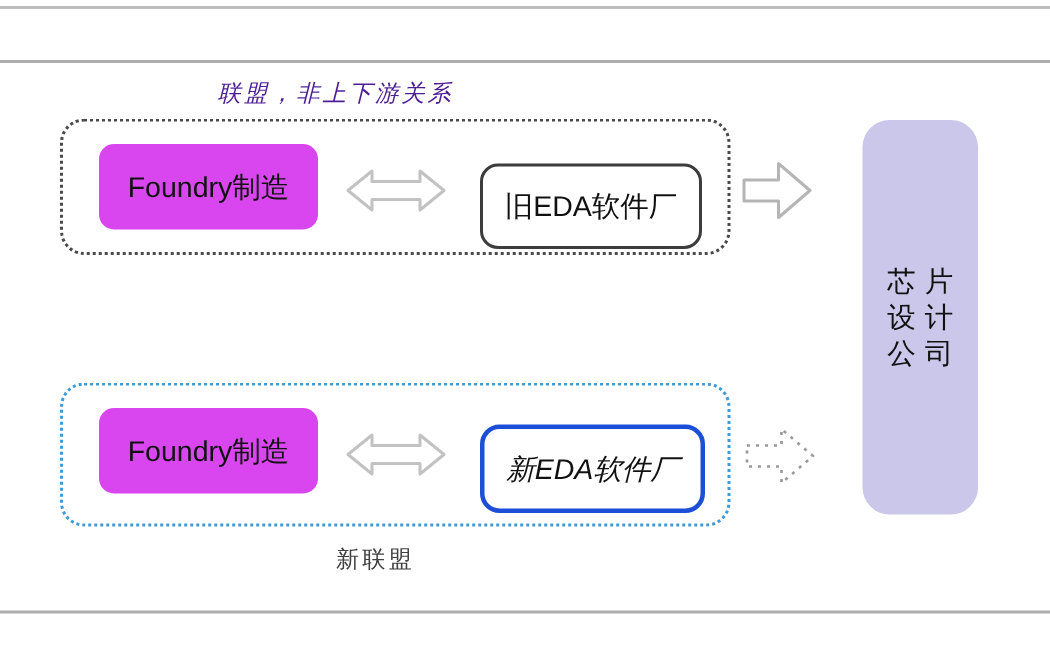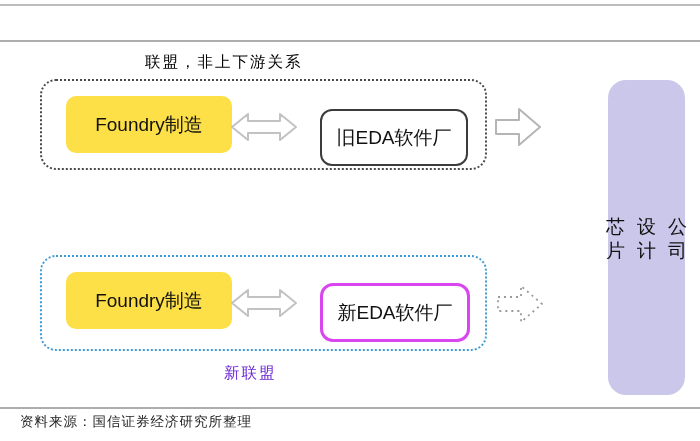--- a/index.html
+++ b/index.html
@@ -17,8 +17,9 @@
   }
   .cjk{font-family:"DejaVu Serif","Liberation Serif",serif;}
   #alliance-top-label{
-    position:absolute;left:145px;top:52px;font-size:15.5px;color:#000000;
+    position:absolute;left:145px;top:52px;font-size:15.5px;color:#4c1d95;
     letter-spacing:2px;
+    font-style:italic;
   }
   #new-alliance-label{
     position:absolute;left:224px;top:363px;font-size:15.5px;color:#6d28d9;

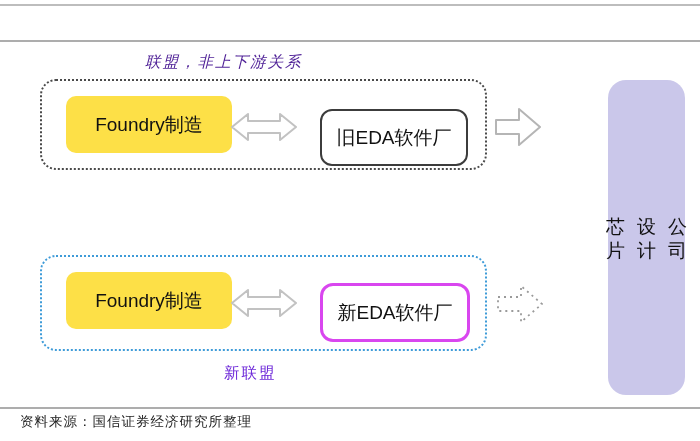--- a/index.html
+++ b/index.html
@@ -29,7 +29,7 @@
   #group-old{top:79px;height:87px;border:2px dotted #4a4a4a;}
   #group-new{top:255px;height:92px;border:2px dotted #3e9bd8;}
   .foundry-box{
-    position:absolute;left:24px;width:166px;height:57px;background:#fde047;
+    position:absolute;left:24px;width:146px;height:57px;background:#d946ef;
     border-radius:10px;display:flex;align-items:center;justify-content:center;
     font-size:19px;color:#111;
   }

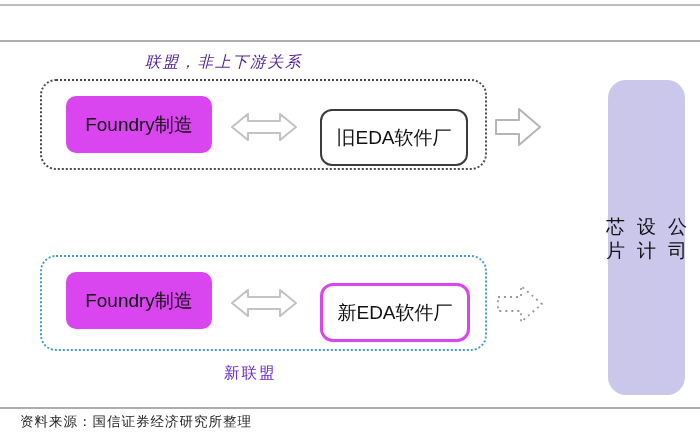--- a/index.html
+++ b/index.html
@@ -46,8 +46,8 @@
   #solid-arrow{position:absolute;left:493px;top:104px;}
   #dashed-arrow{position:absolute;left:495px;top:281px;}
   #chip-box{
-    position:absolute;left:608px;top:80px;width:77px;height:315px;
-    background:#cac7ea;border-radius:18px;display:flex;flex-direction:row;
+    position:absolute;left:575px;top:80px;width:77px;height:263px;
+    background:#cac7ea;border-radius:18px;display:flex;flex-direction:column;
     align-items:center;justify-content:center;
   }
   .chip-line{

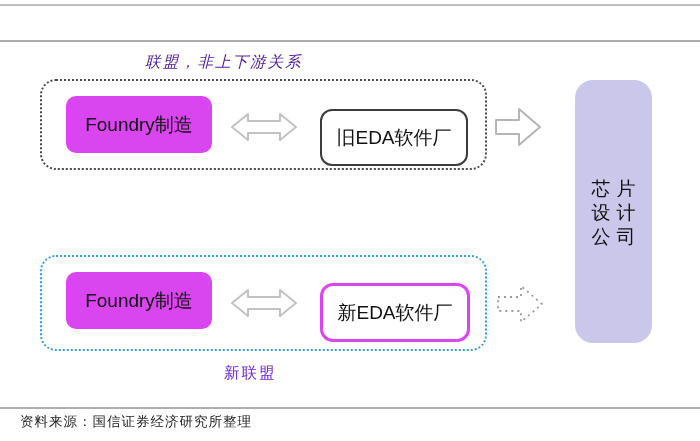--- a/index.html
+++ b/index.html
@@ -40,7 +40,7 @@
     display:flex;align-items:center;justify-content:center;font-size:19px;color:#111;margin-top:12px;
   }
   #old-eda-box{top:16px;border:2.5px solid #3c3c3c;border-radius:12px;}
-  #new-eda-box{top:14px;border:3px solid #d946ef;border-radius:13px;}
+  #new-eda-box{top:14px;border:3px solid #1d4ed8;border-radius:13px;font-style:italic;}
   .dbl-arrow{position:absolute;left:187px;top:29px;}
   svg{display:block;}
   #solid-arrow{position:absolute;left:493px;top:104px;}

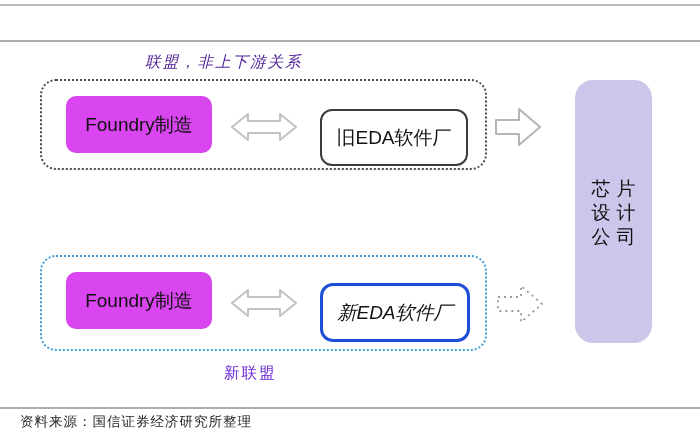--- a/index.html
+++ b/index.html
@@ -22,7 +22,7 @@
     font-style:italic;
   }
   #new-alliance-label{
-    position:absolute;left:224px;top:363px;font-size:15.5px;color:#6d28d9;
+    position:absolute;left:224px;top:363px;font-size:15.5px;color:#404040;
     letter-spacing:2px;
   }
   .group{position:absolute;left:40px;width:443px;border-radius:16px;}

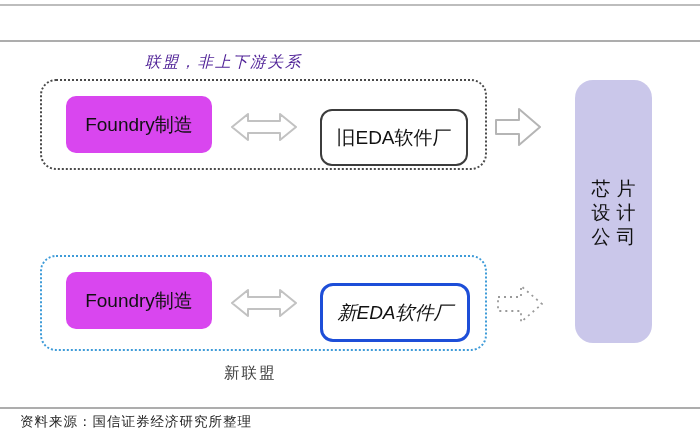--- a/index.html
+++ b/index.html
@@ -118,7 +118,6 @@
 
   <div class="rule" id="rule-footer"></div>
 
-  <div id="footer-source">资料来源：国信证券经济研究所整理</div>
 
 </div>
 

